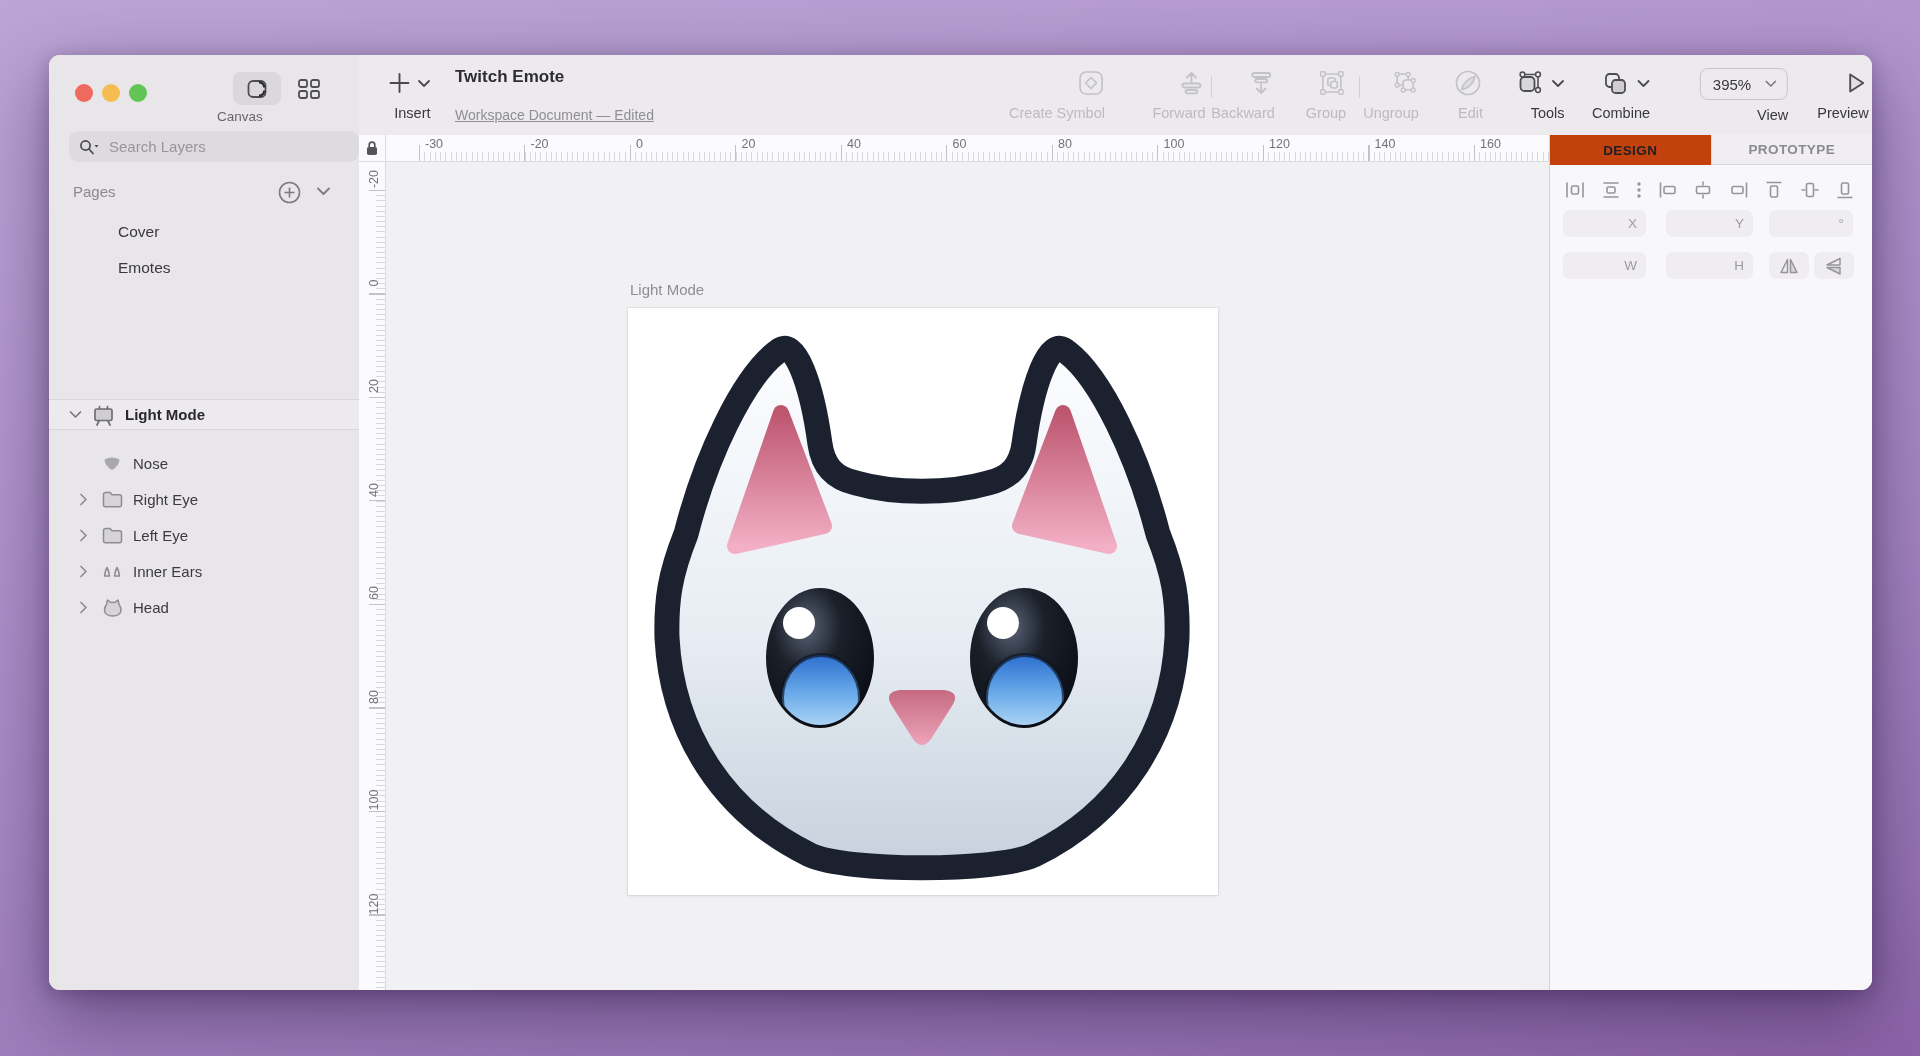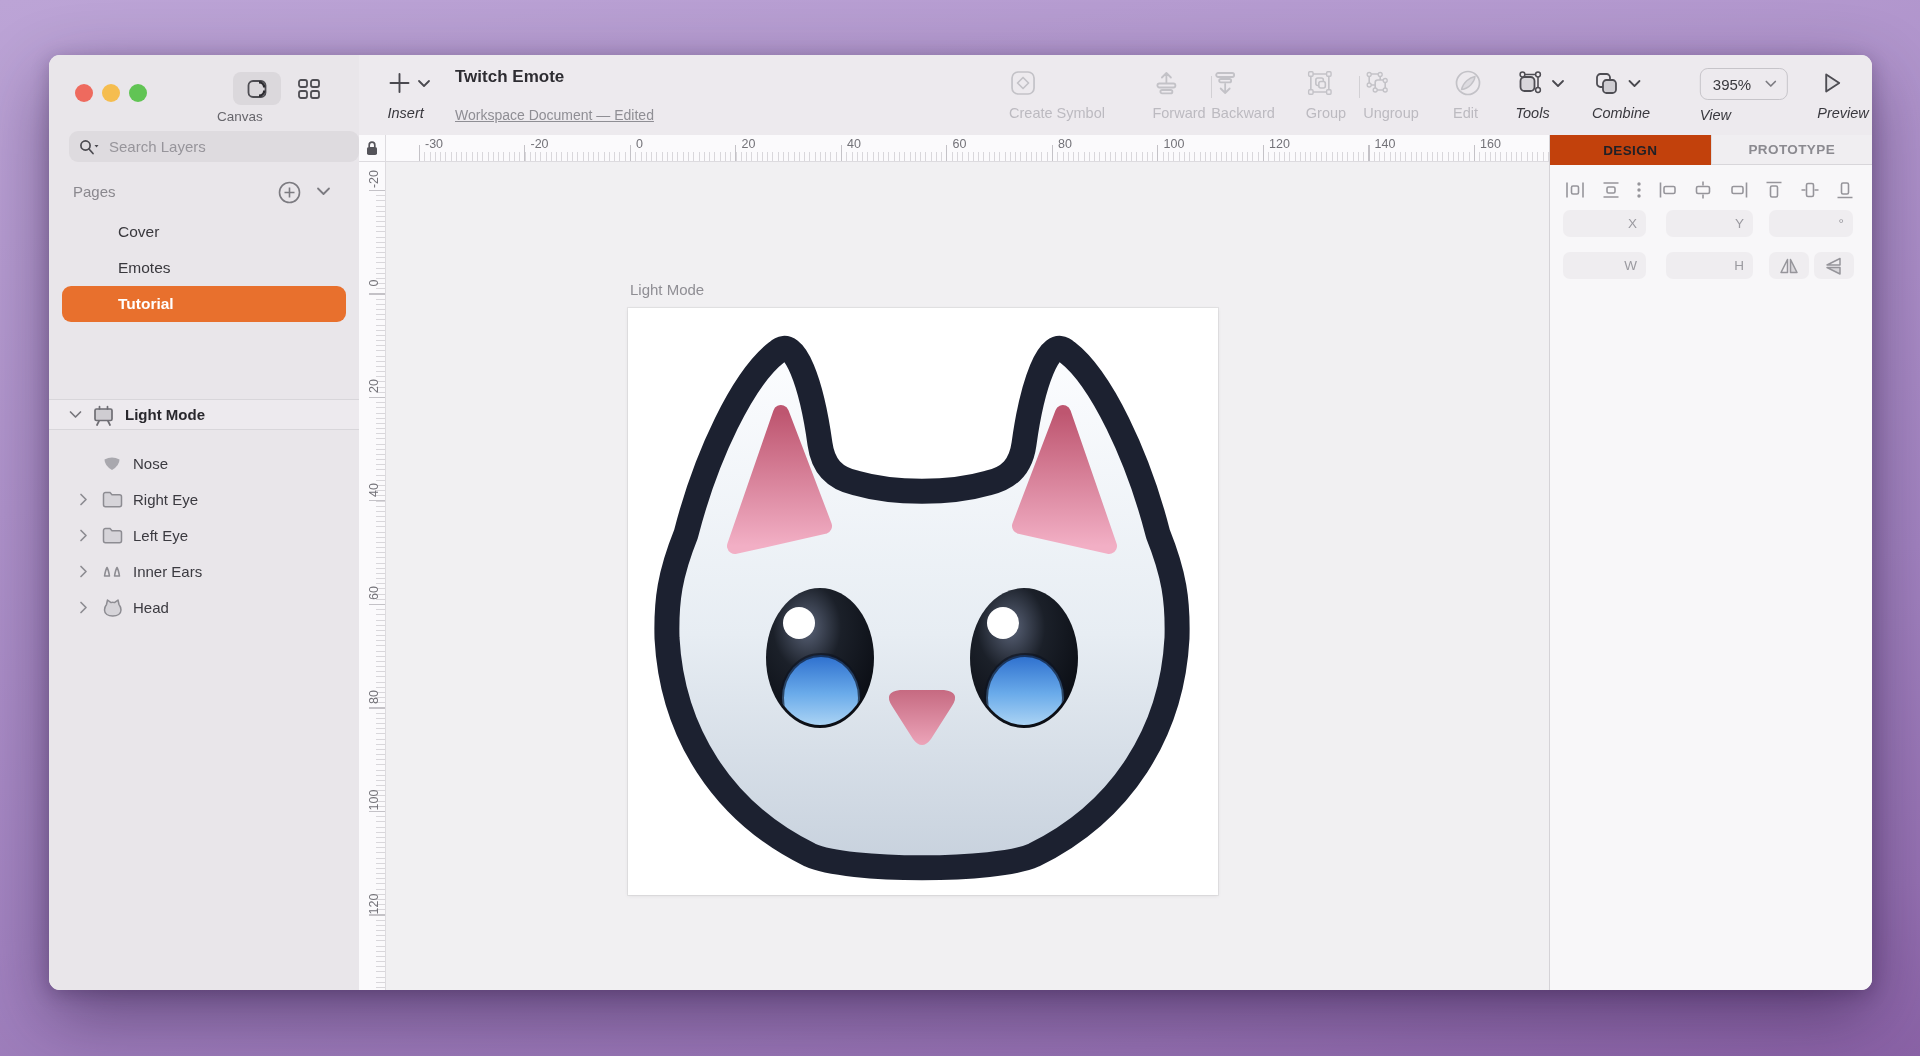--- a/index.html
+++ b/index.html
@@ -40,7 +40,7 @@
   .layerrow .llabel{margin-left:8px;}
   
   .toolbar{position:absolute;left:310px;top:0;width:1513px;height:80px;background:#edeaee;border-bottom:1px solid #d7d5d9;}
-  .tb{position:absolute;top:13px;transform:translateX(-50%);display:flex;flex-direction:column;align-items:flex-start;gap:7px;}
+  .tb{position:absolute;top:13px;transform:translateX(-50%);display:flex;flex-direction:column;align-items:flex-end;gap:7px;}
   .tb .cap{font-size:14.5px;white-space:nowrap;}
   .cap.dim{color:#bcbac0;}
   .cap.on{color:#39383e;font-style:italic;}

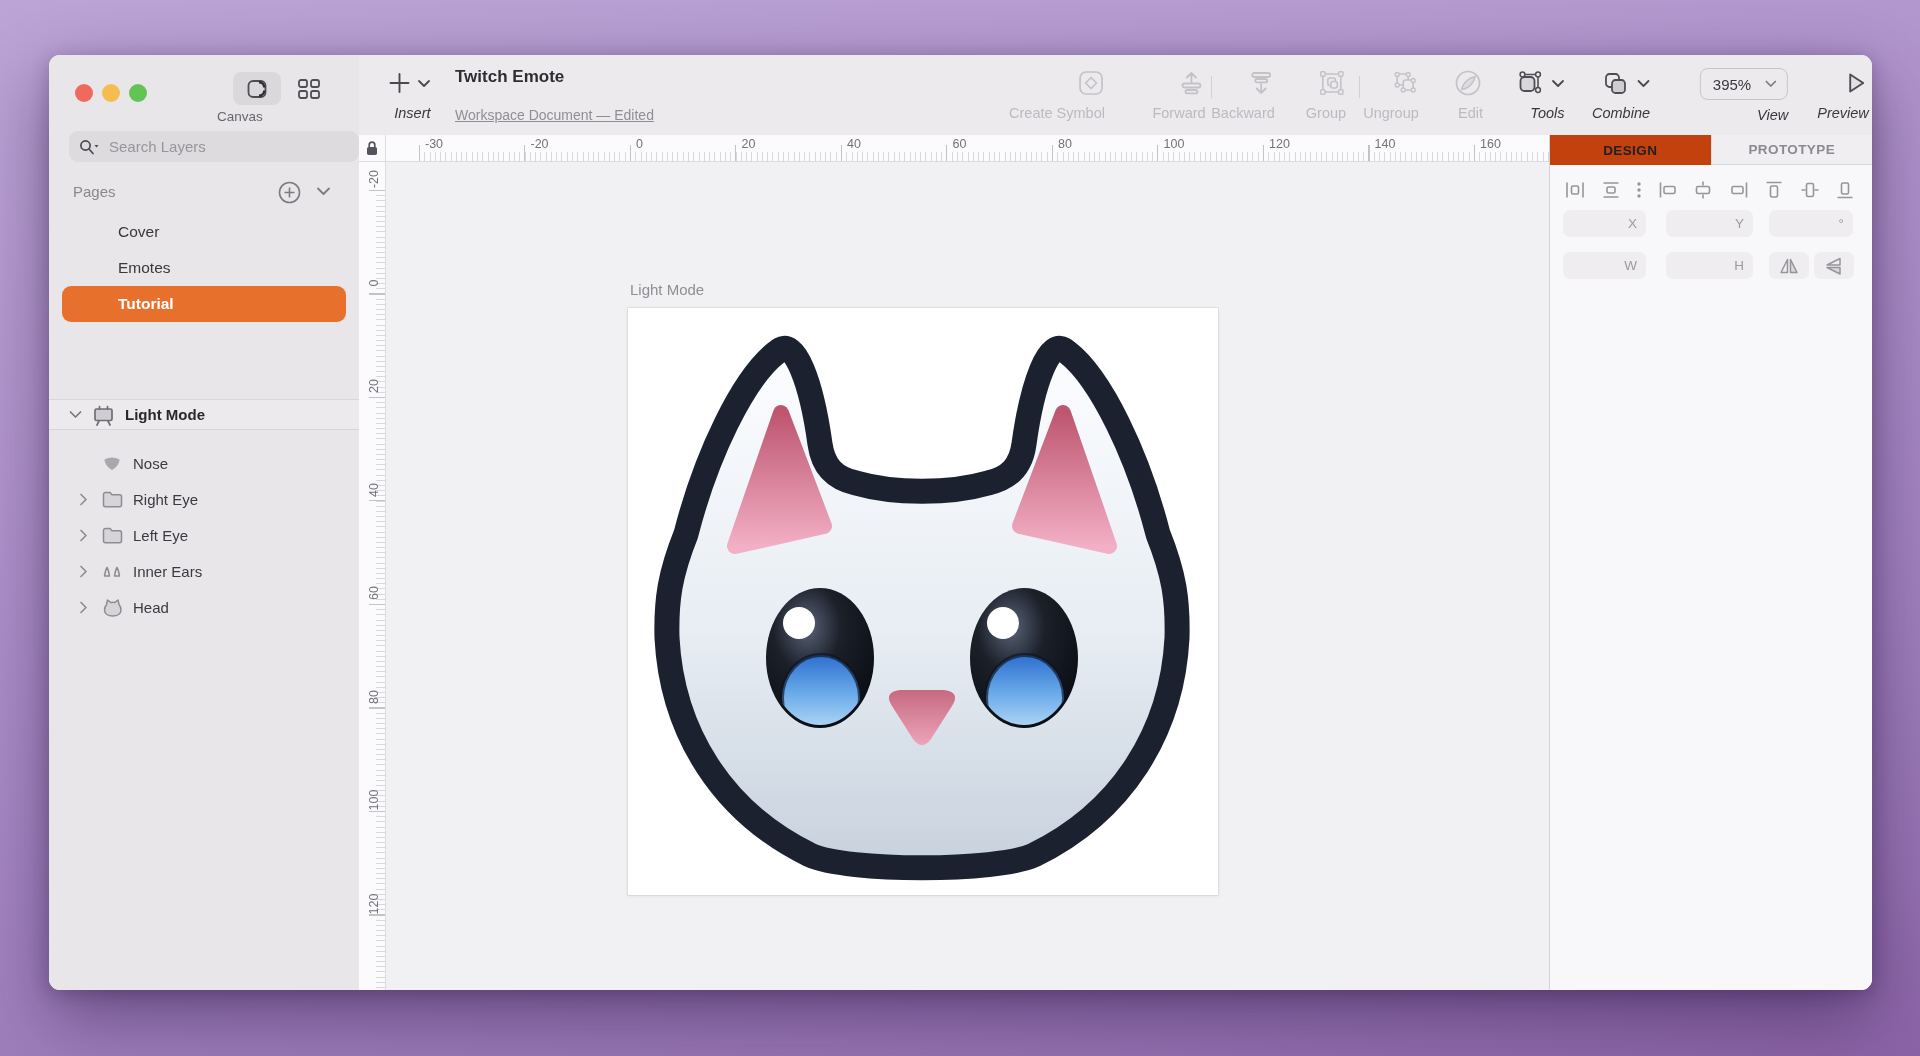--- a/index.html
+++ b/index.html
@@ -43,7 +43,7 @@
   .tb{position:absolute;top:13px;transform:translateX(-50%);display:flex;flex-direction:column;align-items:flex-end;gap:7px;}
   .tb .cap{font-size:14.5px;white-space:nowrap;}
   .cap.dim{color:#bcbac0;}
-  .cap.on{color:#39383e;font-style:italic;}
+  .cap.on{color:#39383e;}
   .iconrow{display:flex;align-items:center;gap:6px;height:30px;}
   .tdiv{position:absolute;top:21px;width:1px;height:22px;background:#d2d0d4;}
   .doc-title{position:absolute;left:96px;top:12px;}

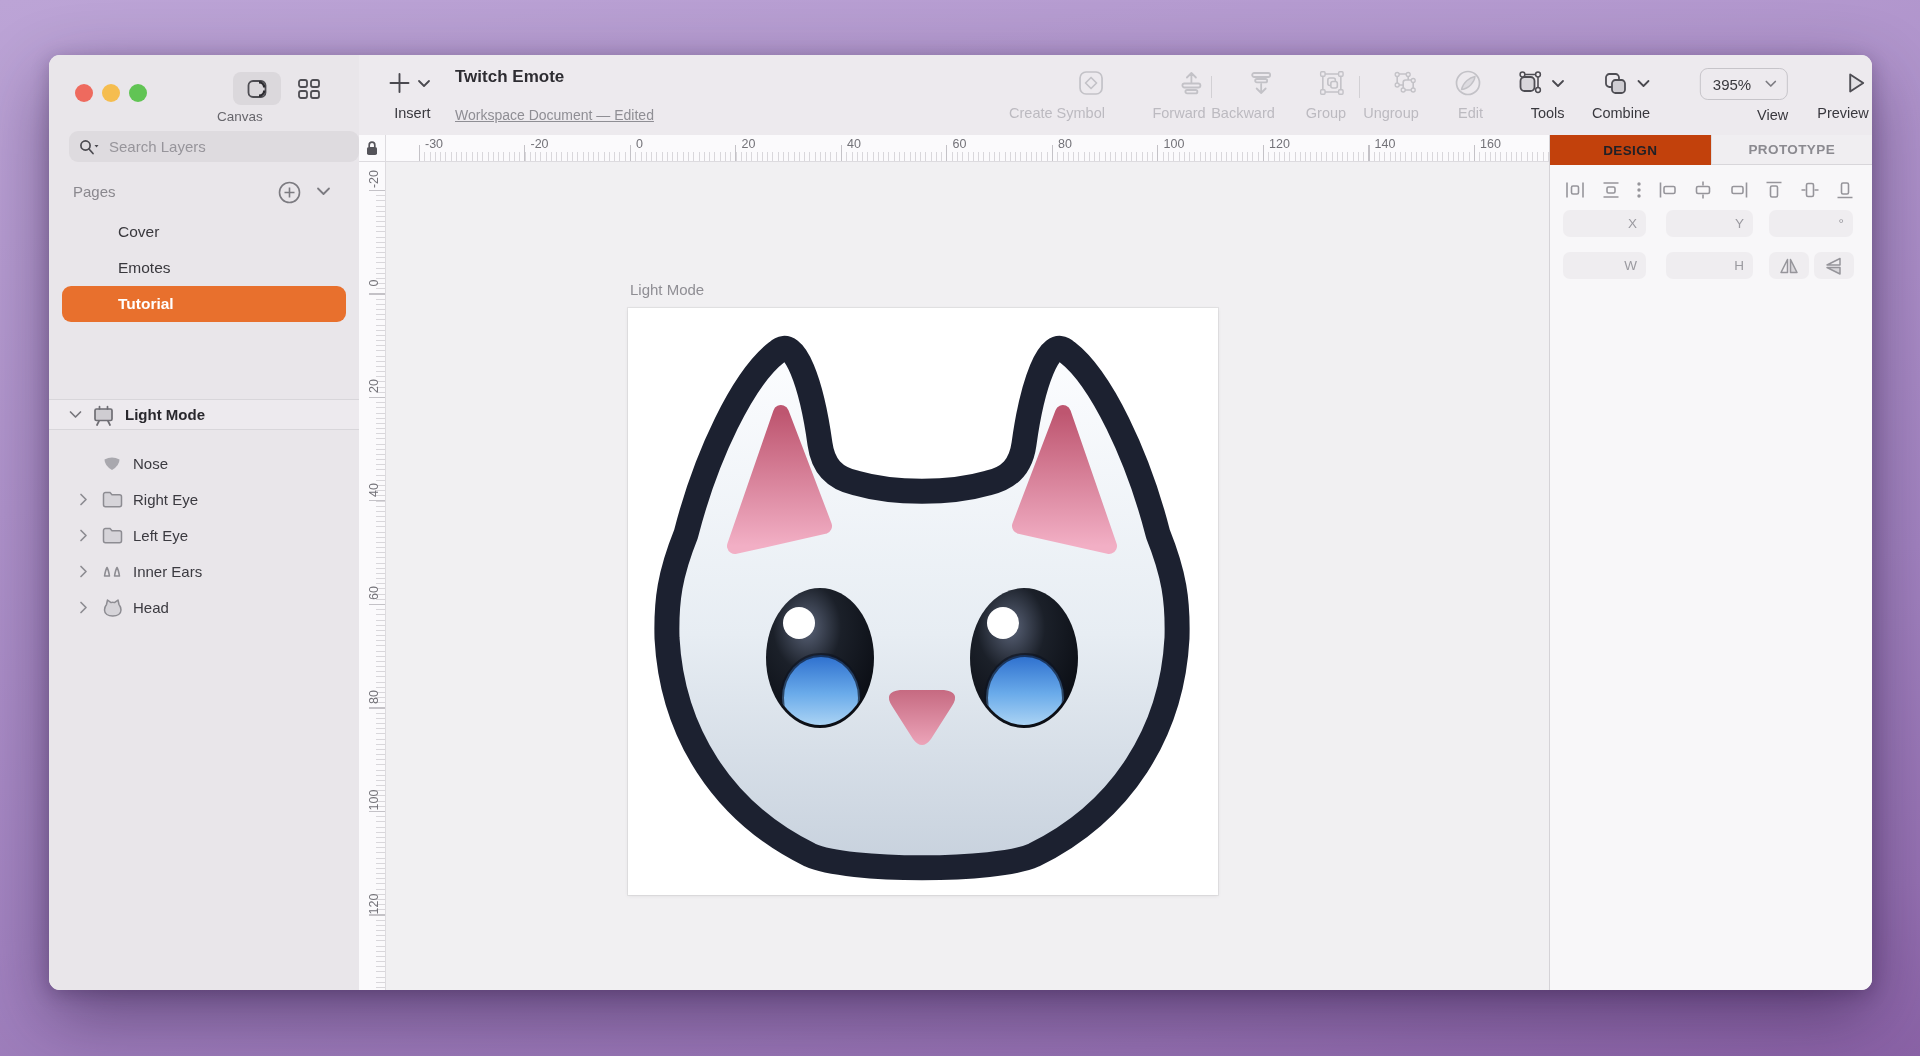--- a/index.html
+++ b/index.html
@@ -150,9 +150,6 @@
     <div class="pagerow" style="top:159px">
         <span>Cover</span>
       </div>
-    <div class="pagerow sel" style="top:231px">
-        <span>Tutorial</span>
-      </div>
 
     <div class="abhead">
       <span>

